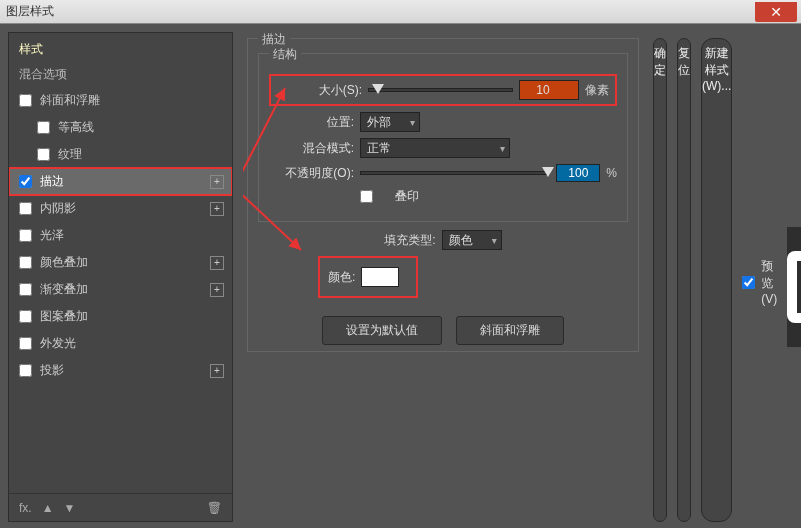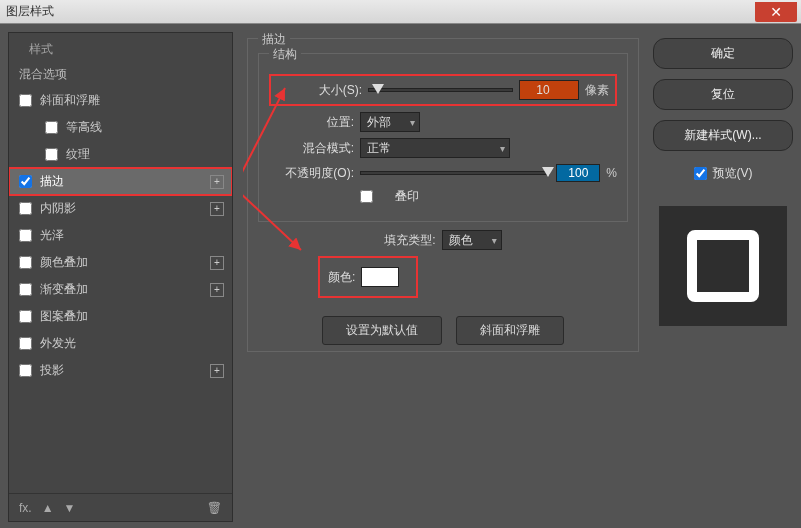--- a/index.html
+++ b/index.html
@@ -10,7 +10,7 @@
   .main { display:flex; height:calc(100% - 22px); padding:8px; gap:10px; }
   
   .sidebar { width:225px; background:#454545; display:flex; flex-direction:column; border:1px solid #2e2e2e; }
-  .sb-head { padding:8px 20px 4px; color:#a3a3a3; }
+  .sb-head { padding:8px 10px 4px; color:#fef9c3; }
   .sb-sub { padding:4px 10px; color:#bbb; cursor:pointer; }
   .sb-list { flex:1; overflow:auto; }
   .sb-item { display:flex; align-items:center; padding:5px 10px; color:#ccc; position:relative; cursor:pointer; }

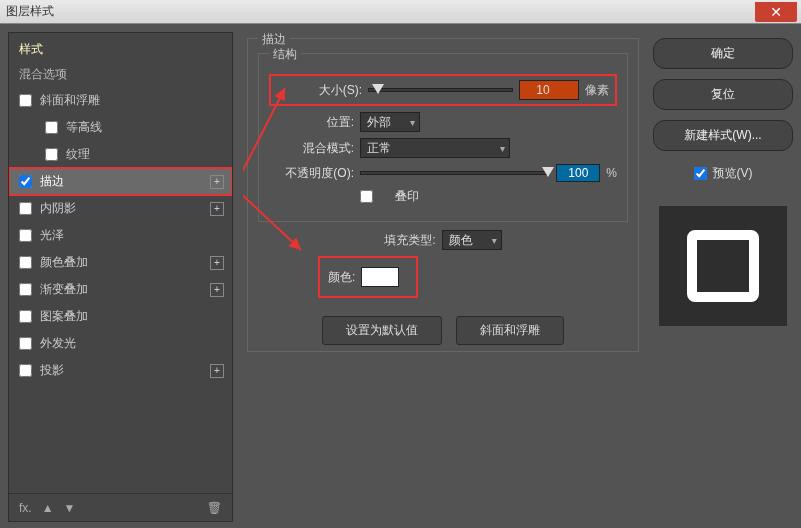--- a/index.html
+++ b/index.html
@@ -41,7 +41,7 @@
   .btn-inset { background:#454545; border:1px solid #2a2a2a; color:#ddd; padding:5px 23px; border-radius:3px; cursor:pointer; }
   .color-swatch { width:38px; height:20px; background:#fff; border:1px solid #222; cursor:pointer; }
   
-  .rightcol { width:140px; display:flex; flex-direction:column; gap:10px; padding-top:6px; }
+  .rightcol { width:140px; display:flex; flex-direction:row; gap:10px; padding-top:6px; }
   .rbtn { background:#454545; border:1px solid #2a2a2a; color:#eee; padding:6px 0; border-radius:12px; text-align:center; cursor:pointer; }
   .preview-chk { display:flex; align-items:center; justify-content:center; gap:6px; color:#ddd; margin-top:4px;}
   .preview-chk input{accent-color:#1473e6;}

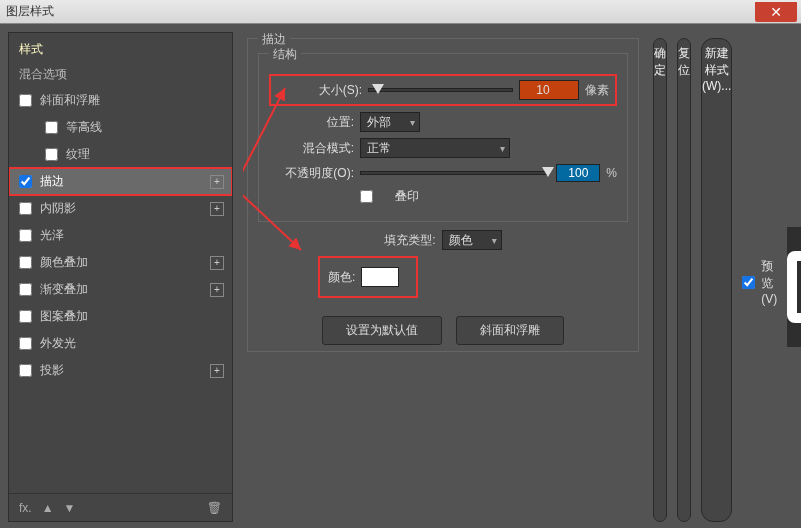--- a/index.html
+++ b/index.html
@@ -14,7 +14,7 @@
   .sb-sub { padding:4px 10px; color:#bbb; cursor:pointer; }
   .sb-list { flex:1; overflow:auto; }
   .sb-item { display:flex; align-items:center; padding:5px 10px; color:#ccc; position:relative; cursor:pointer; }
-  .sb-item.indent { padding-left:36px; }
+  .sb-item.indent { padding-left:28px; }
   .sb-item input[type=checkbox]{ margin-right:8px; accent-color:#1473e6; width:13px; height:13px; }
   .sb-item .plus { position:absolute; right:8px; width:14px; height:14px; border:1px solid #888; display:flex; align-items:center; justify-content:center; font-size:10px; color:#ccc; }
   .sb-item.selected { background:#6a6a6a; color:#fff; }

